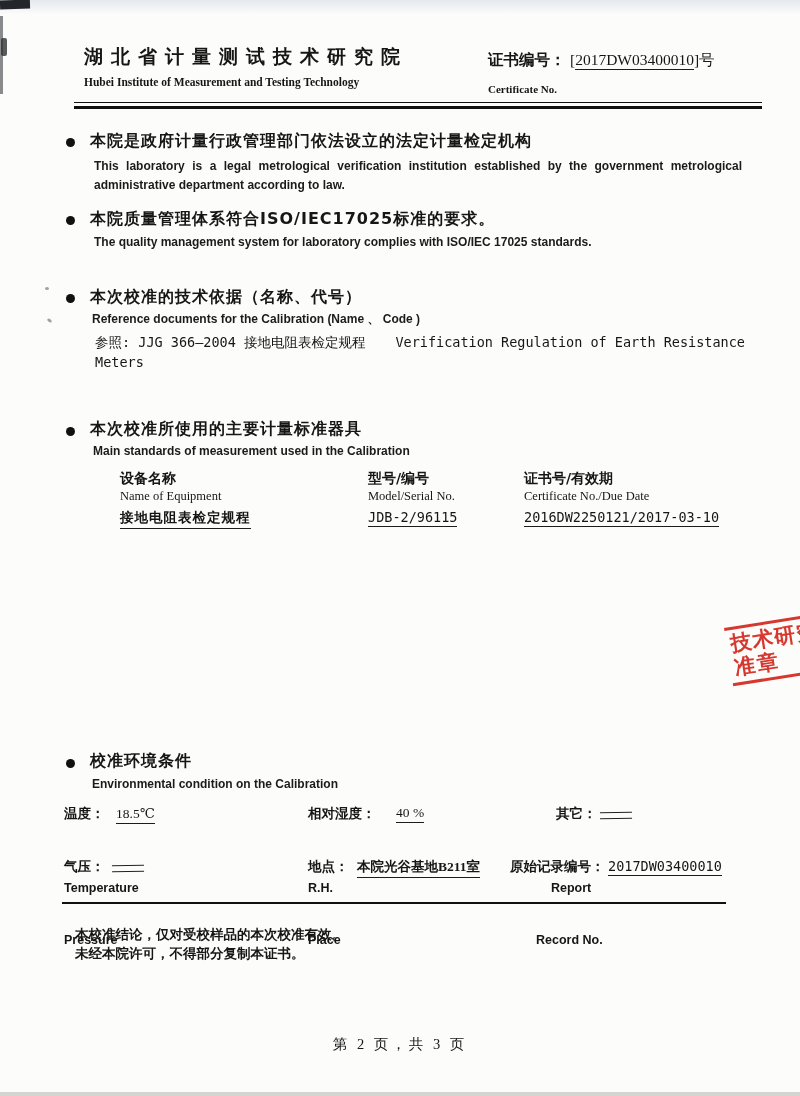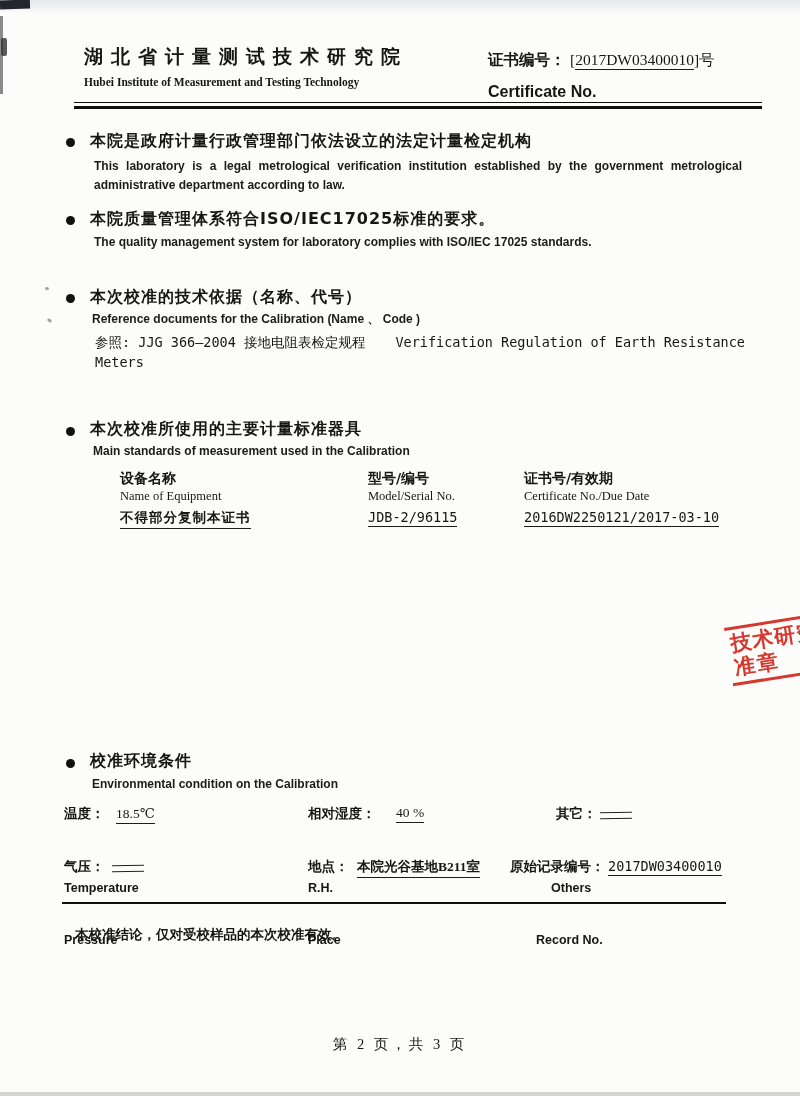--- a/index.html
+++ b/index.html
@@ -55,7 +55,7 @@
   <span class="hei" style="font-size:15.5px;">证书编号：</span>
   <span class="serif" style="font-size:15.5px;">[</span><span class="serif u" style="font-size:15.5px;">2017DW03400010</span><span class="serif" style="font-size:15.5px;">]号</span>
 </div>
-<div class="abs sans" style="left:488px;top:83px;font-size:16px;font-weight:600;">Certificate No.</div>
+<div class="abs sans" style="left:488px;top:83px;font-size:11px;font-weight:600;font-family:Liberation Serif, serif;">Certificate No.</div>
 
 <div class="abs rule-double" style="left:74px;top:102px;width:688px;"></div>
 

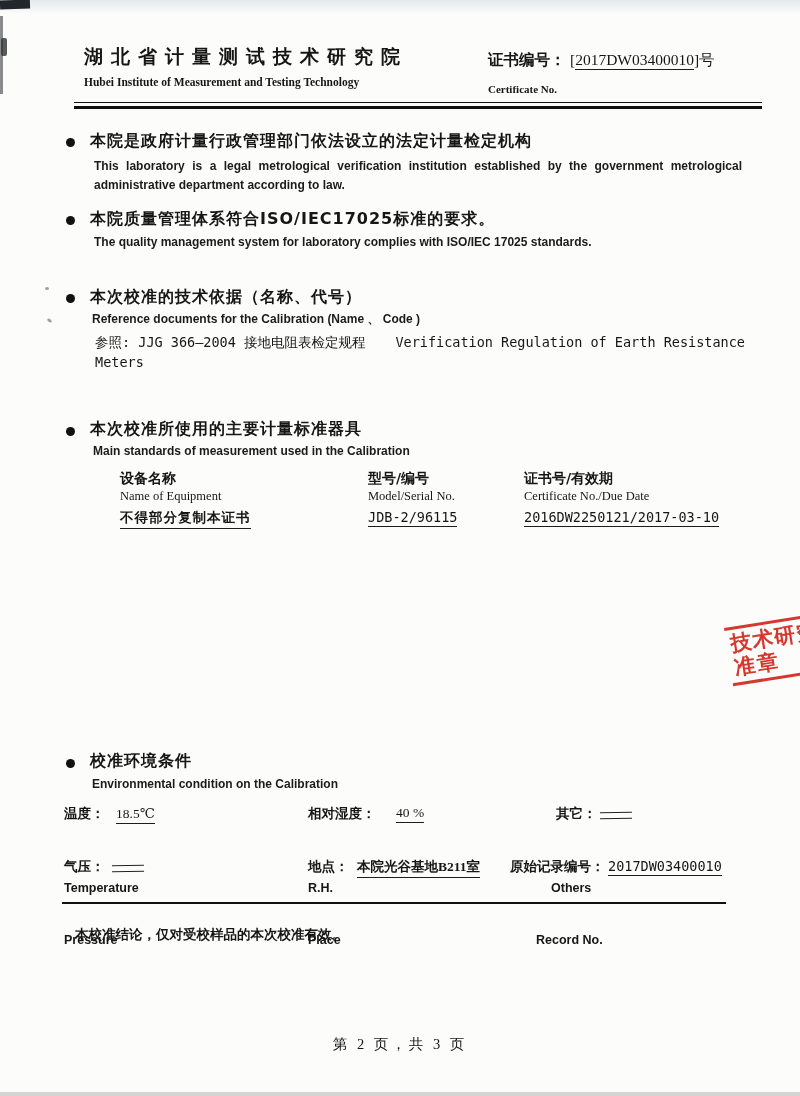--- a/index.html
+++ b/index.html
@@ -80,7 +80,7 @@
 
 <div class="abs hei col-label-cn" style="left:120px;top:470px;">设备名称</div>
 <div class="abs col-label-en" style="left:120px;top:489px;">Name of Equipment</div>
-<div class="abs serif col-value u" style="left:120px;top:509px;font-weight:600;letter-spacing:1px;">不得部分复制本证书</div>
+<div class="abs serif col-value u" style="left:120px;top:509px;font-weight:600;letter-spacing:1px;">接地电阻表检定规程</div>
 
 <div class="abs hei col-label-cn" style="left:368px;top:470px;">型号/编号</div>
 <div class="abs col-label-en" style="left:368px;top:489px;">Model/Serial No.</div>

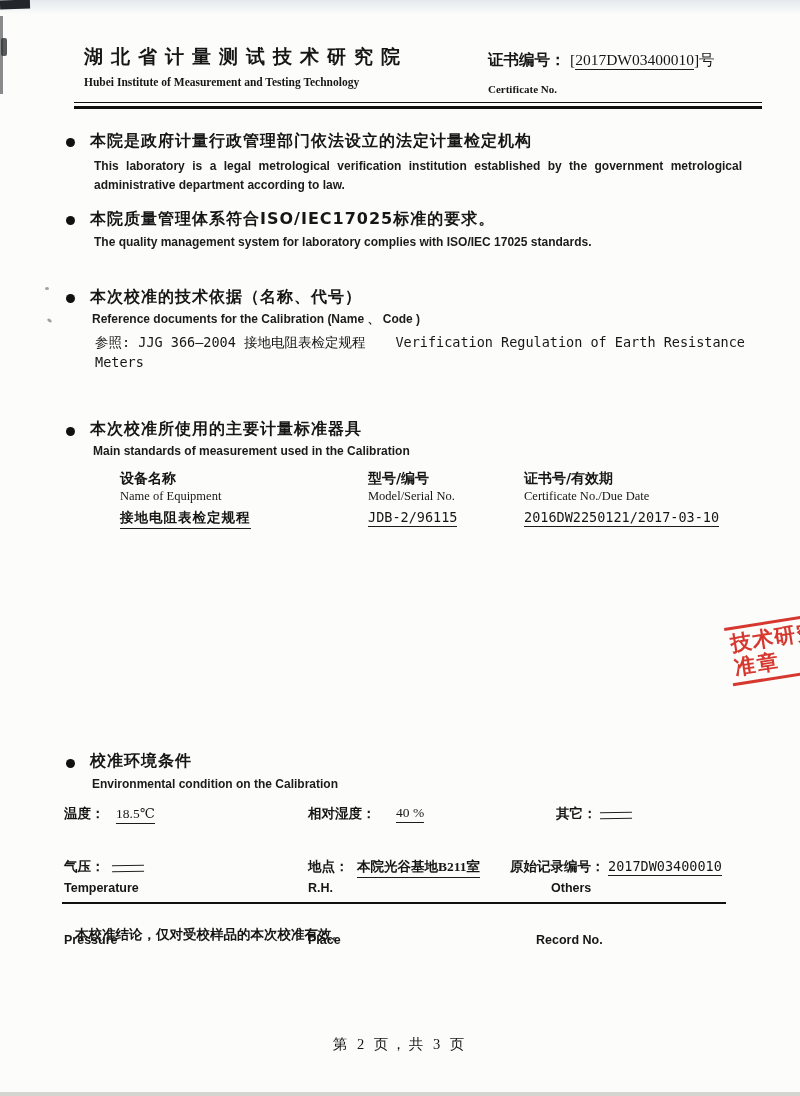--- a/index.html
+++ b/index.html
@@ -110,7 +110,7 @@
 
 <div class="abs sans env-en" style="left:64px;top:833px;">Temperature</div>
 <div class="abs sans env-en" style="left:308px;top:833px;">R.H.</div>
-<div class="abs sans env-en" style="left:551px;top:833px;">Others</div>
+<div class="abs sans env-en" style="left:551px;top:833px;">Report</div>
 
 <div class="abs hei env-label" style="left:64px;top:858px;">气压：</div>
 <span class="abs blank-dash" style="left:112px;top:865px;"></span>

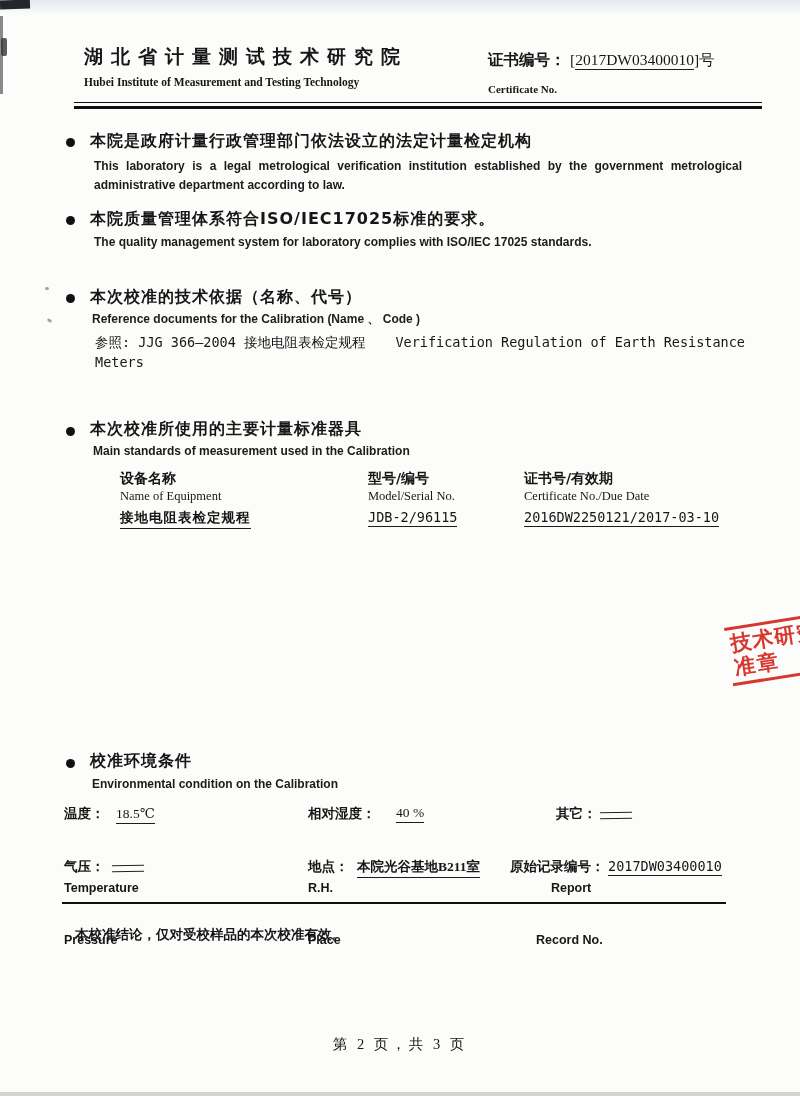--- a/index.html
+++ b/index.html
@@ -127,6 +127,7 @@
 
 <div class="abs" style="left:75px;top:912px;width:660px;margin-top:13px;">
   <div class="serif" style="font-size:13.5px;font-weight:600;line-height:1.45;">本校准结论，仅对受校样品的本次校准有效。</div>
+  <div class="serif" style="font-size:13.5px;font-weight:600;line-height:1.3;">未经本院许可，不得部分复制本证书。</div>
 </div>
 
 <div class="abs serif" style="left:0;top:1035px;width:800px;text-align:center;font-size:14.5px;letter-spacing:3px;">第 2 页，共 3 页</div>

